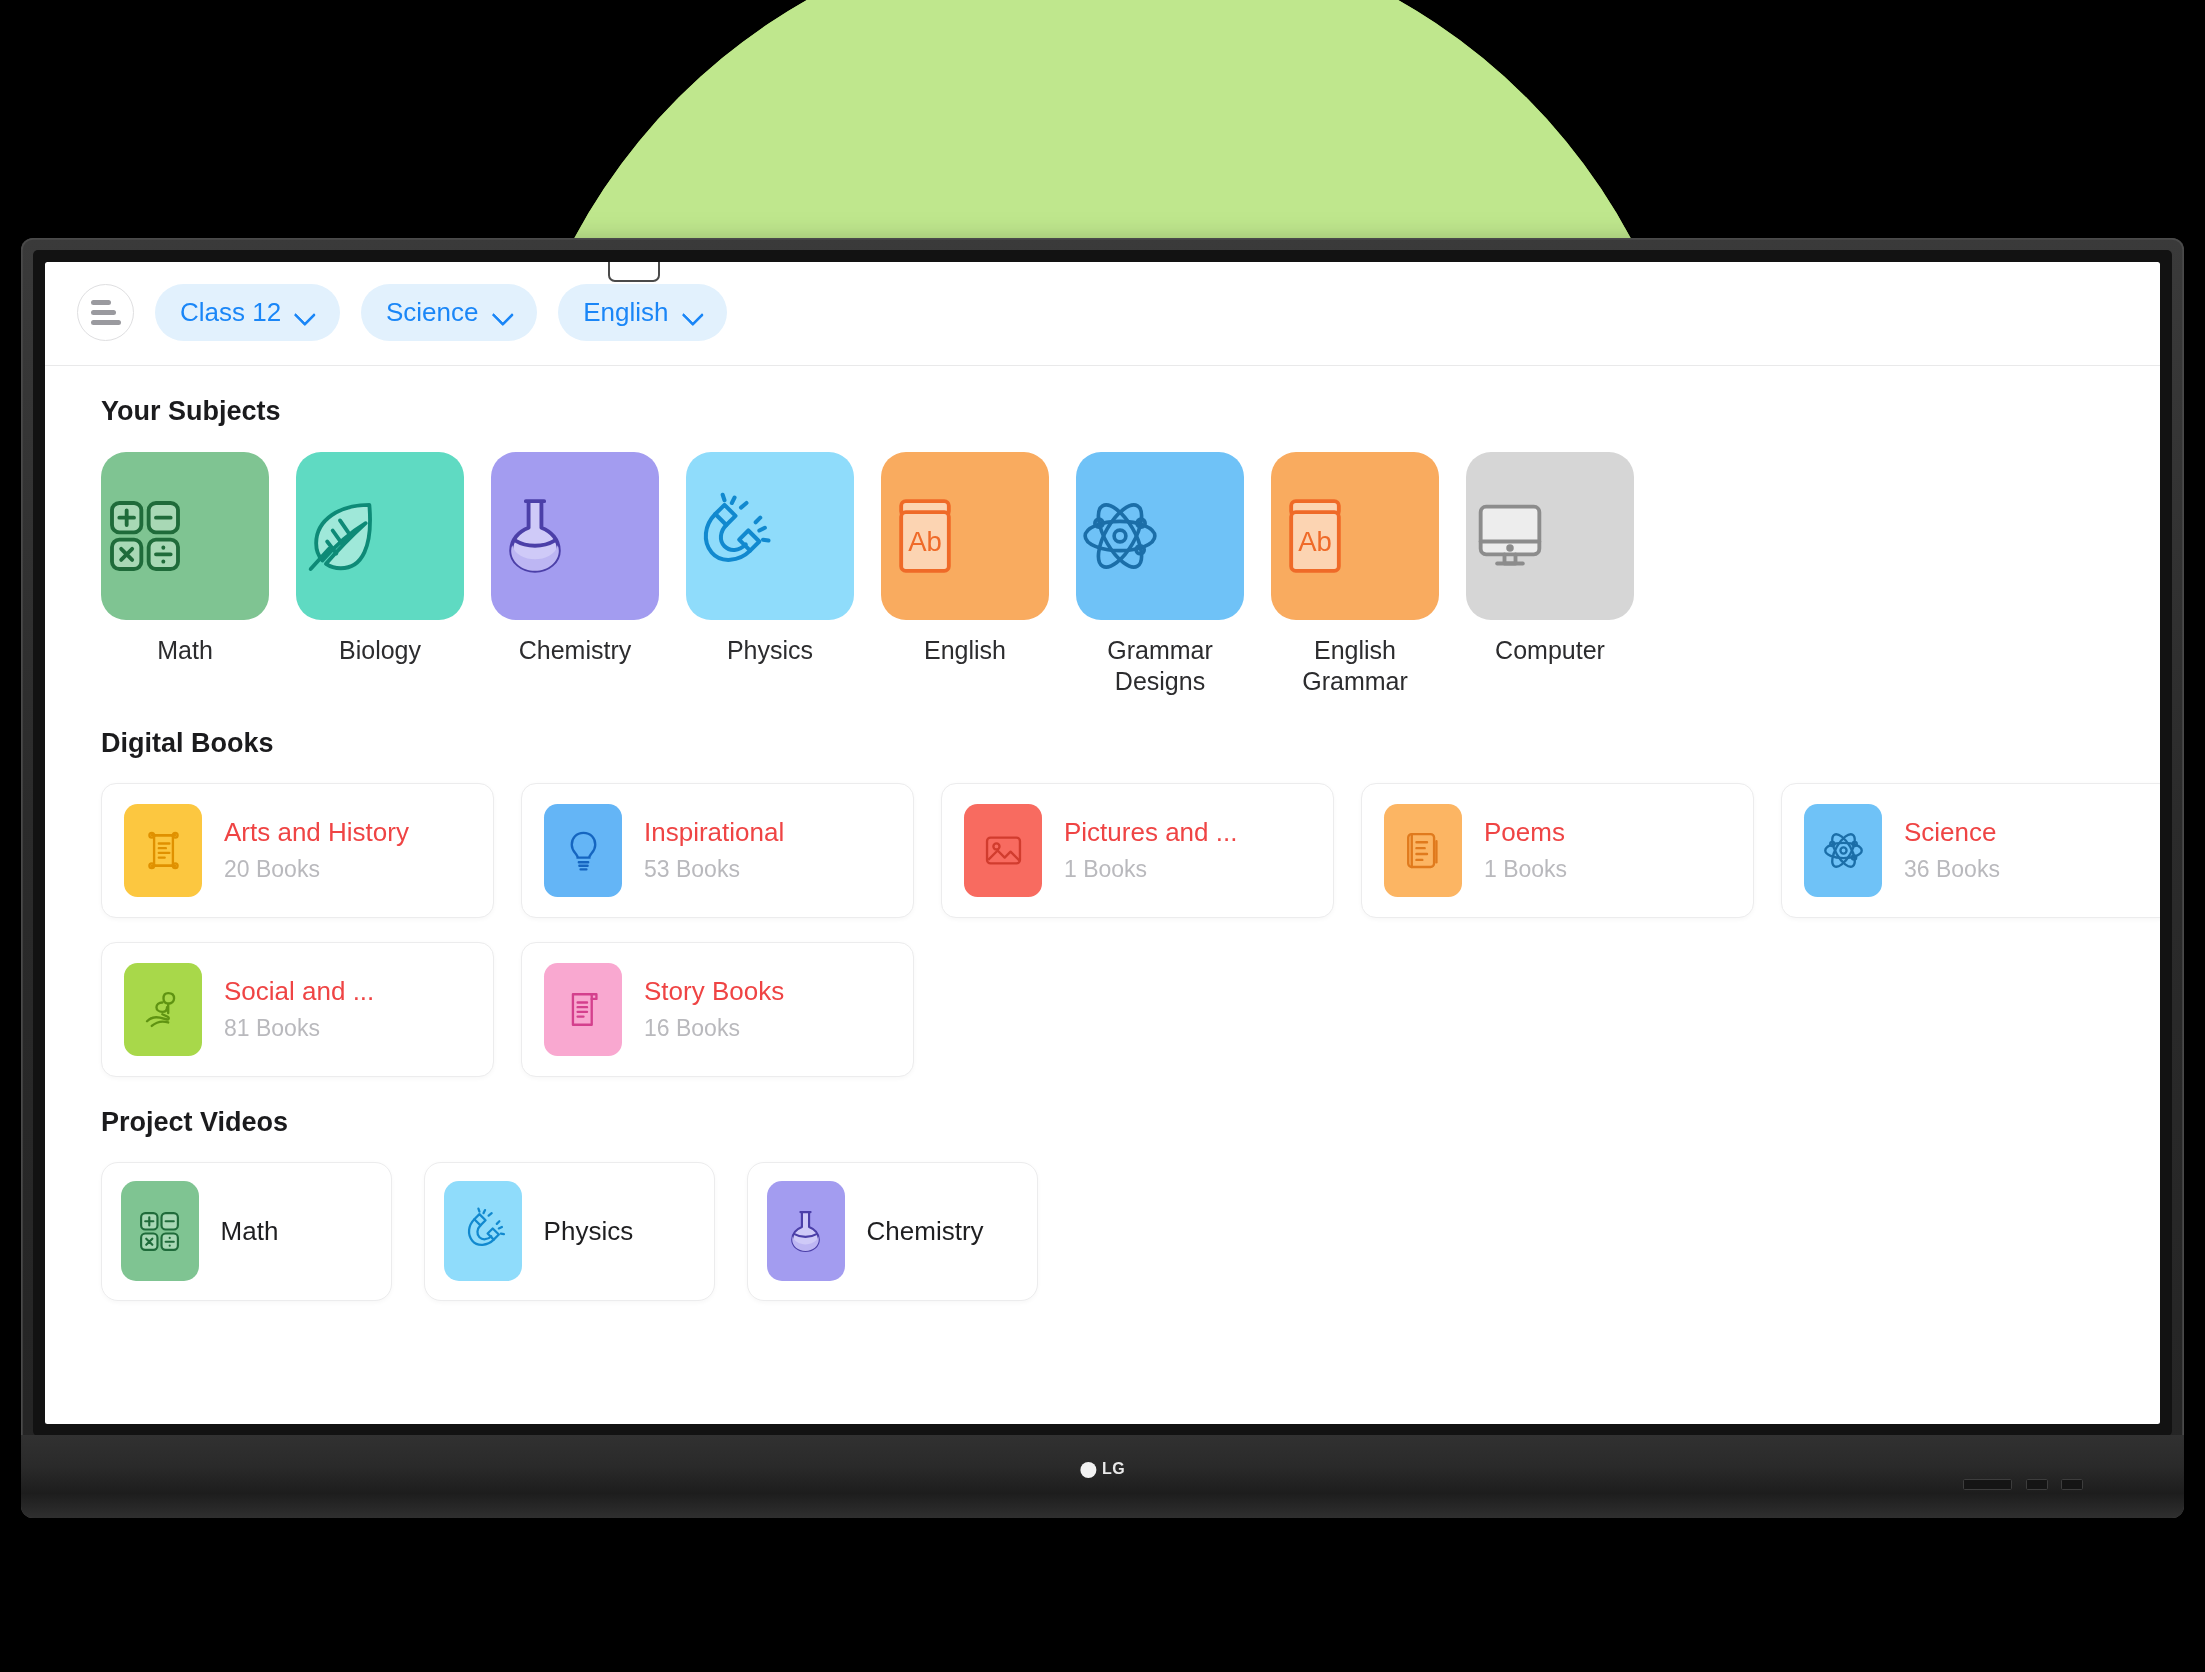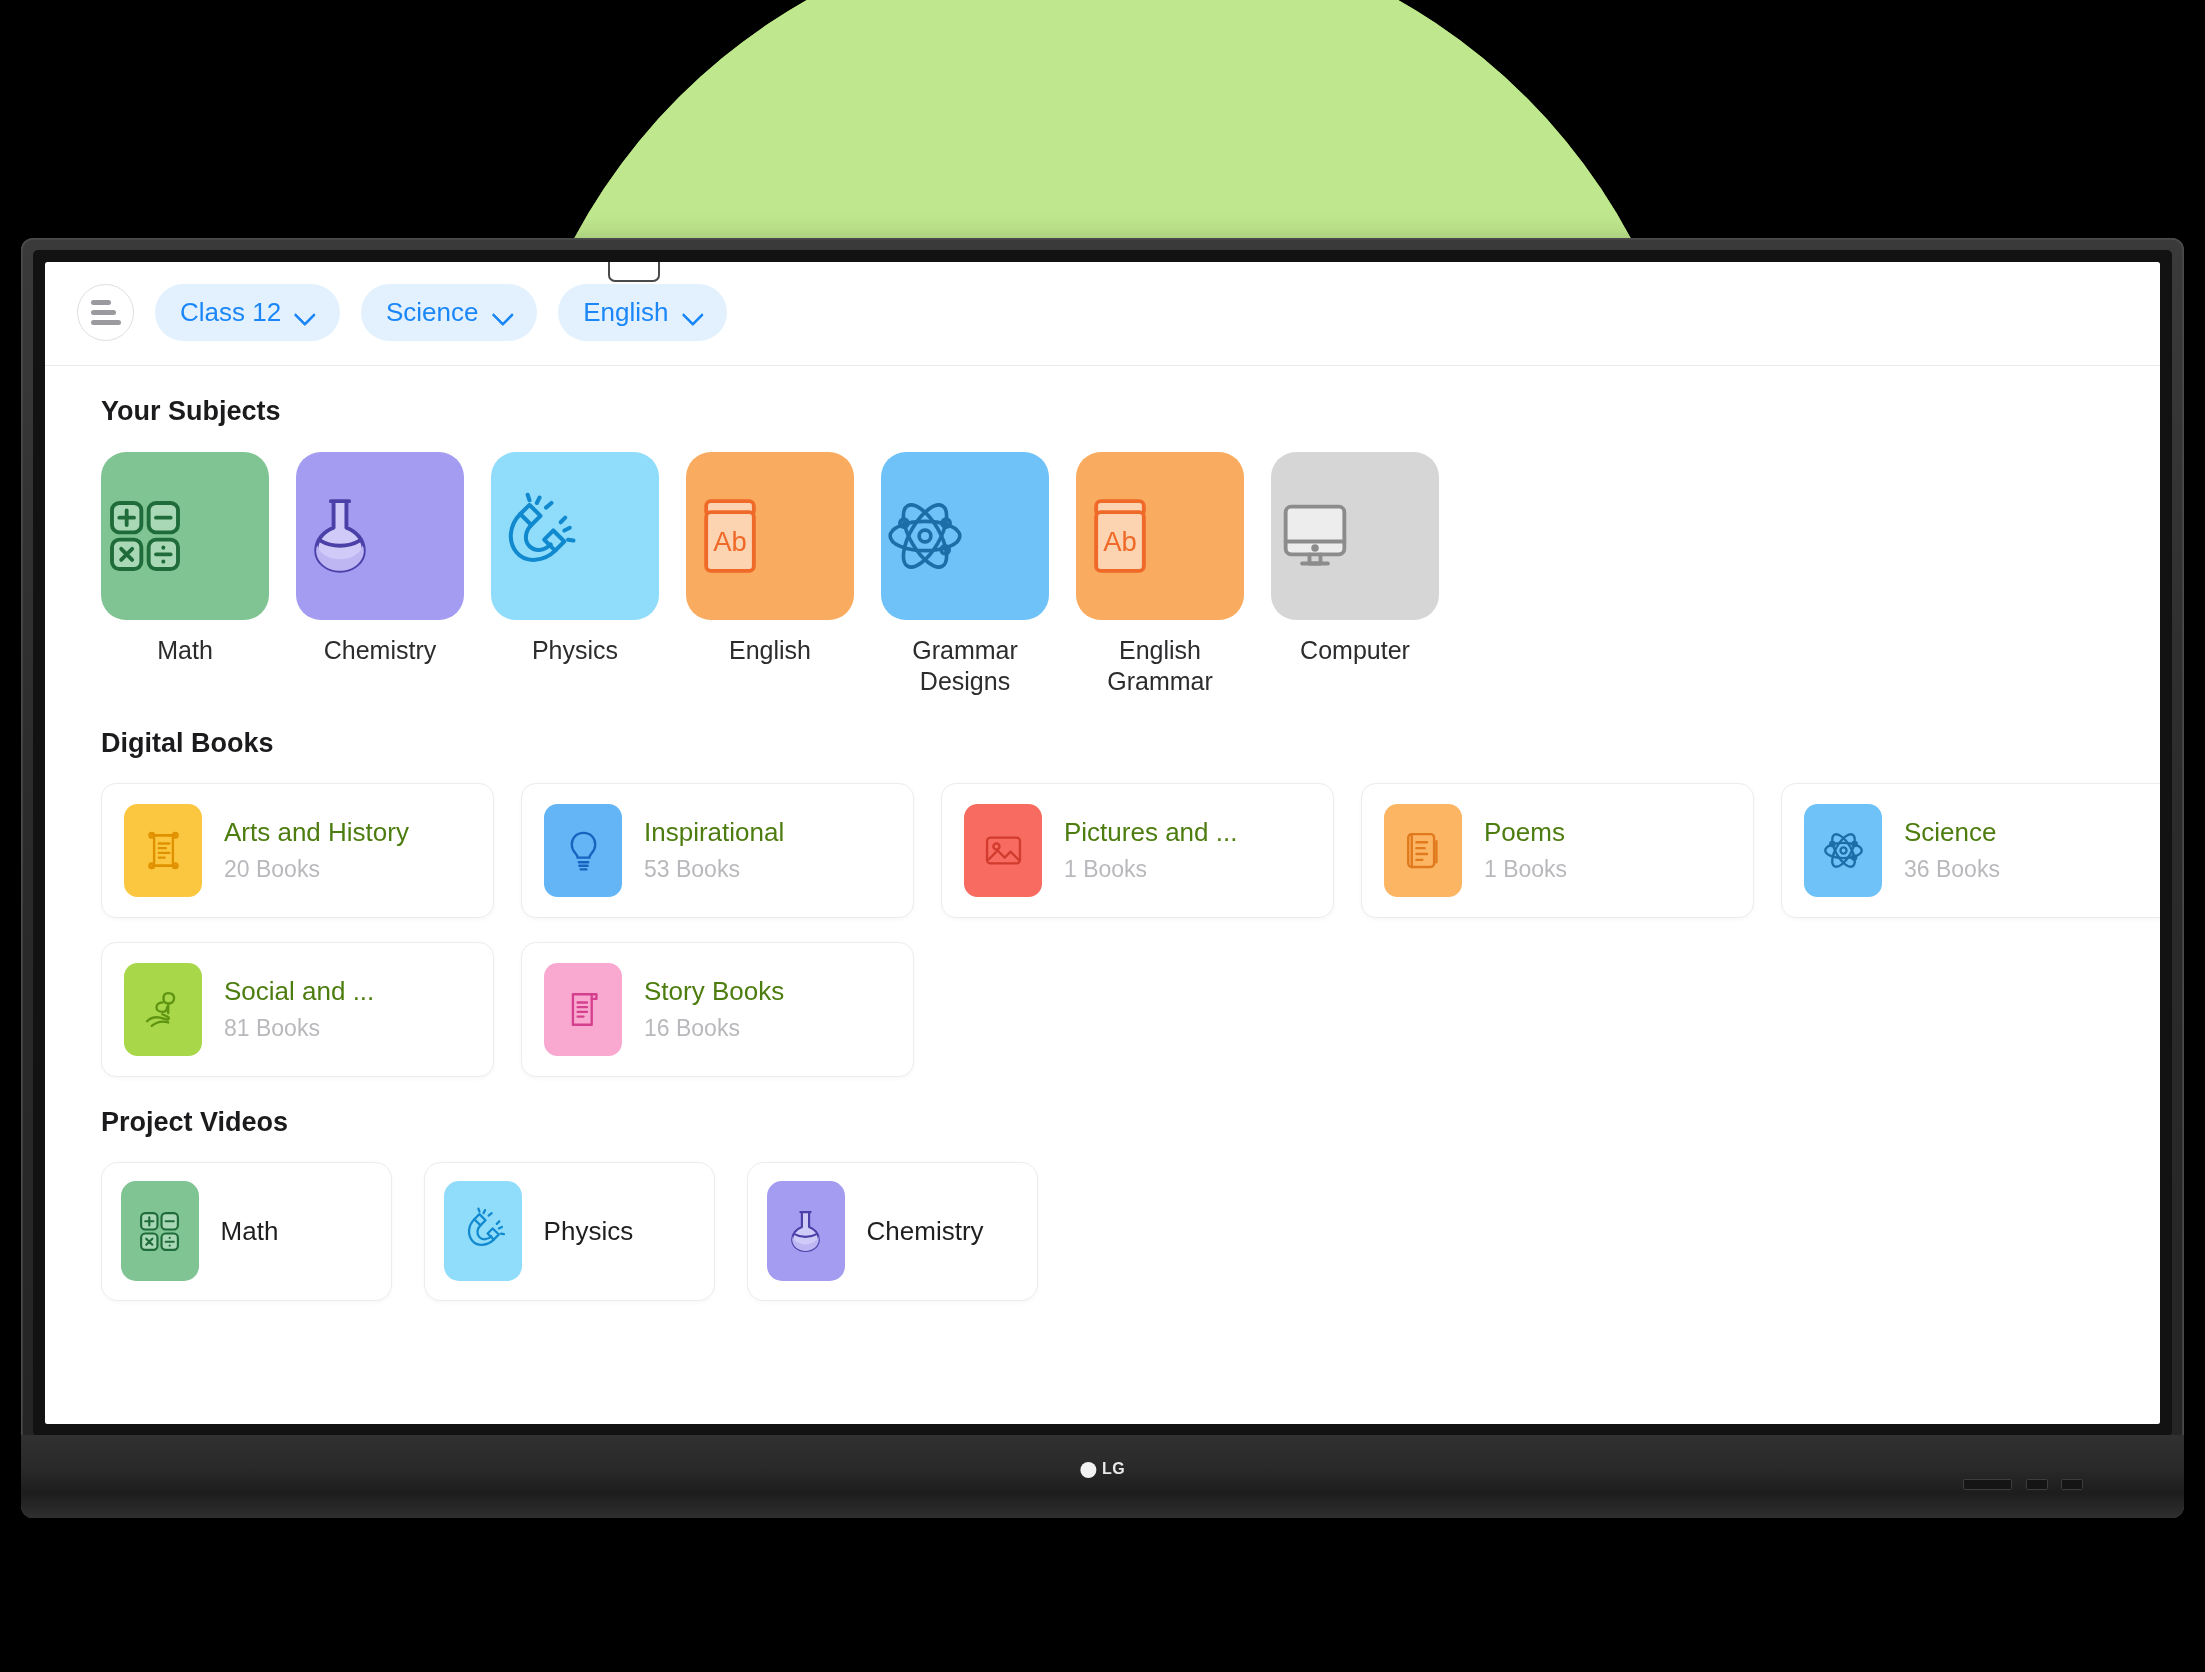--- a/index.html
+++ b/index.html
@@ -232,6 +232,18 @@
               <div class="subject-label">Math</div>
             </div>
 
+            <div class="subject">
+              <div class="subject-tile" style="background:#5fdac2">
+                <span>
+                  <svg width="88" height="88" viewBox="0 0 48 48" fill="none" stroke="#0e8a77" stroke-width="2.1" stroke-linecap="round" stroke-linejoin="round">
+                    <path d="M40 7C24 7 11 15 11 28c0 4 1.4 7.2 3.4 9.4C20 31 28 23 38 17c-7.6 7-15 14.4-21.6 22.2 2.3 1.6 5 2.4 8 2.4C36 41.6 42 30 40 7z" fill="#9fe8d9"></path>
+                    <path d="M8 42L18 31"></path>
+                    <path d="M24 15.5l4.5 6.5M20 21l5 7M17 27l5 6.5"></path>
+                  </svg>
+                </span>
+              </div>
+              <div class="subject-label">Biology</div>
+            </div>
 
             <div class="subject">
               <div class="subject-tile" style="background:#a39cf0">

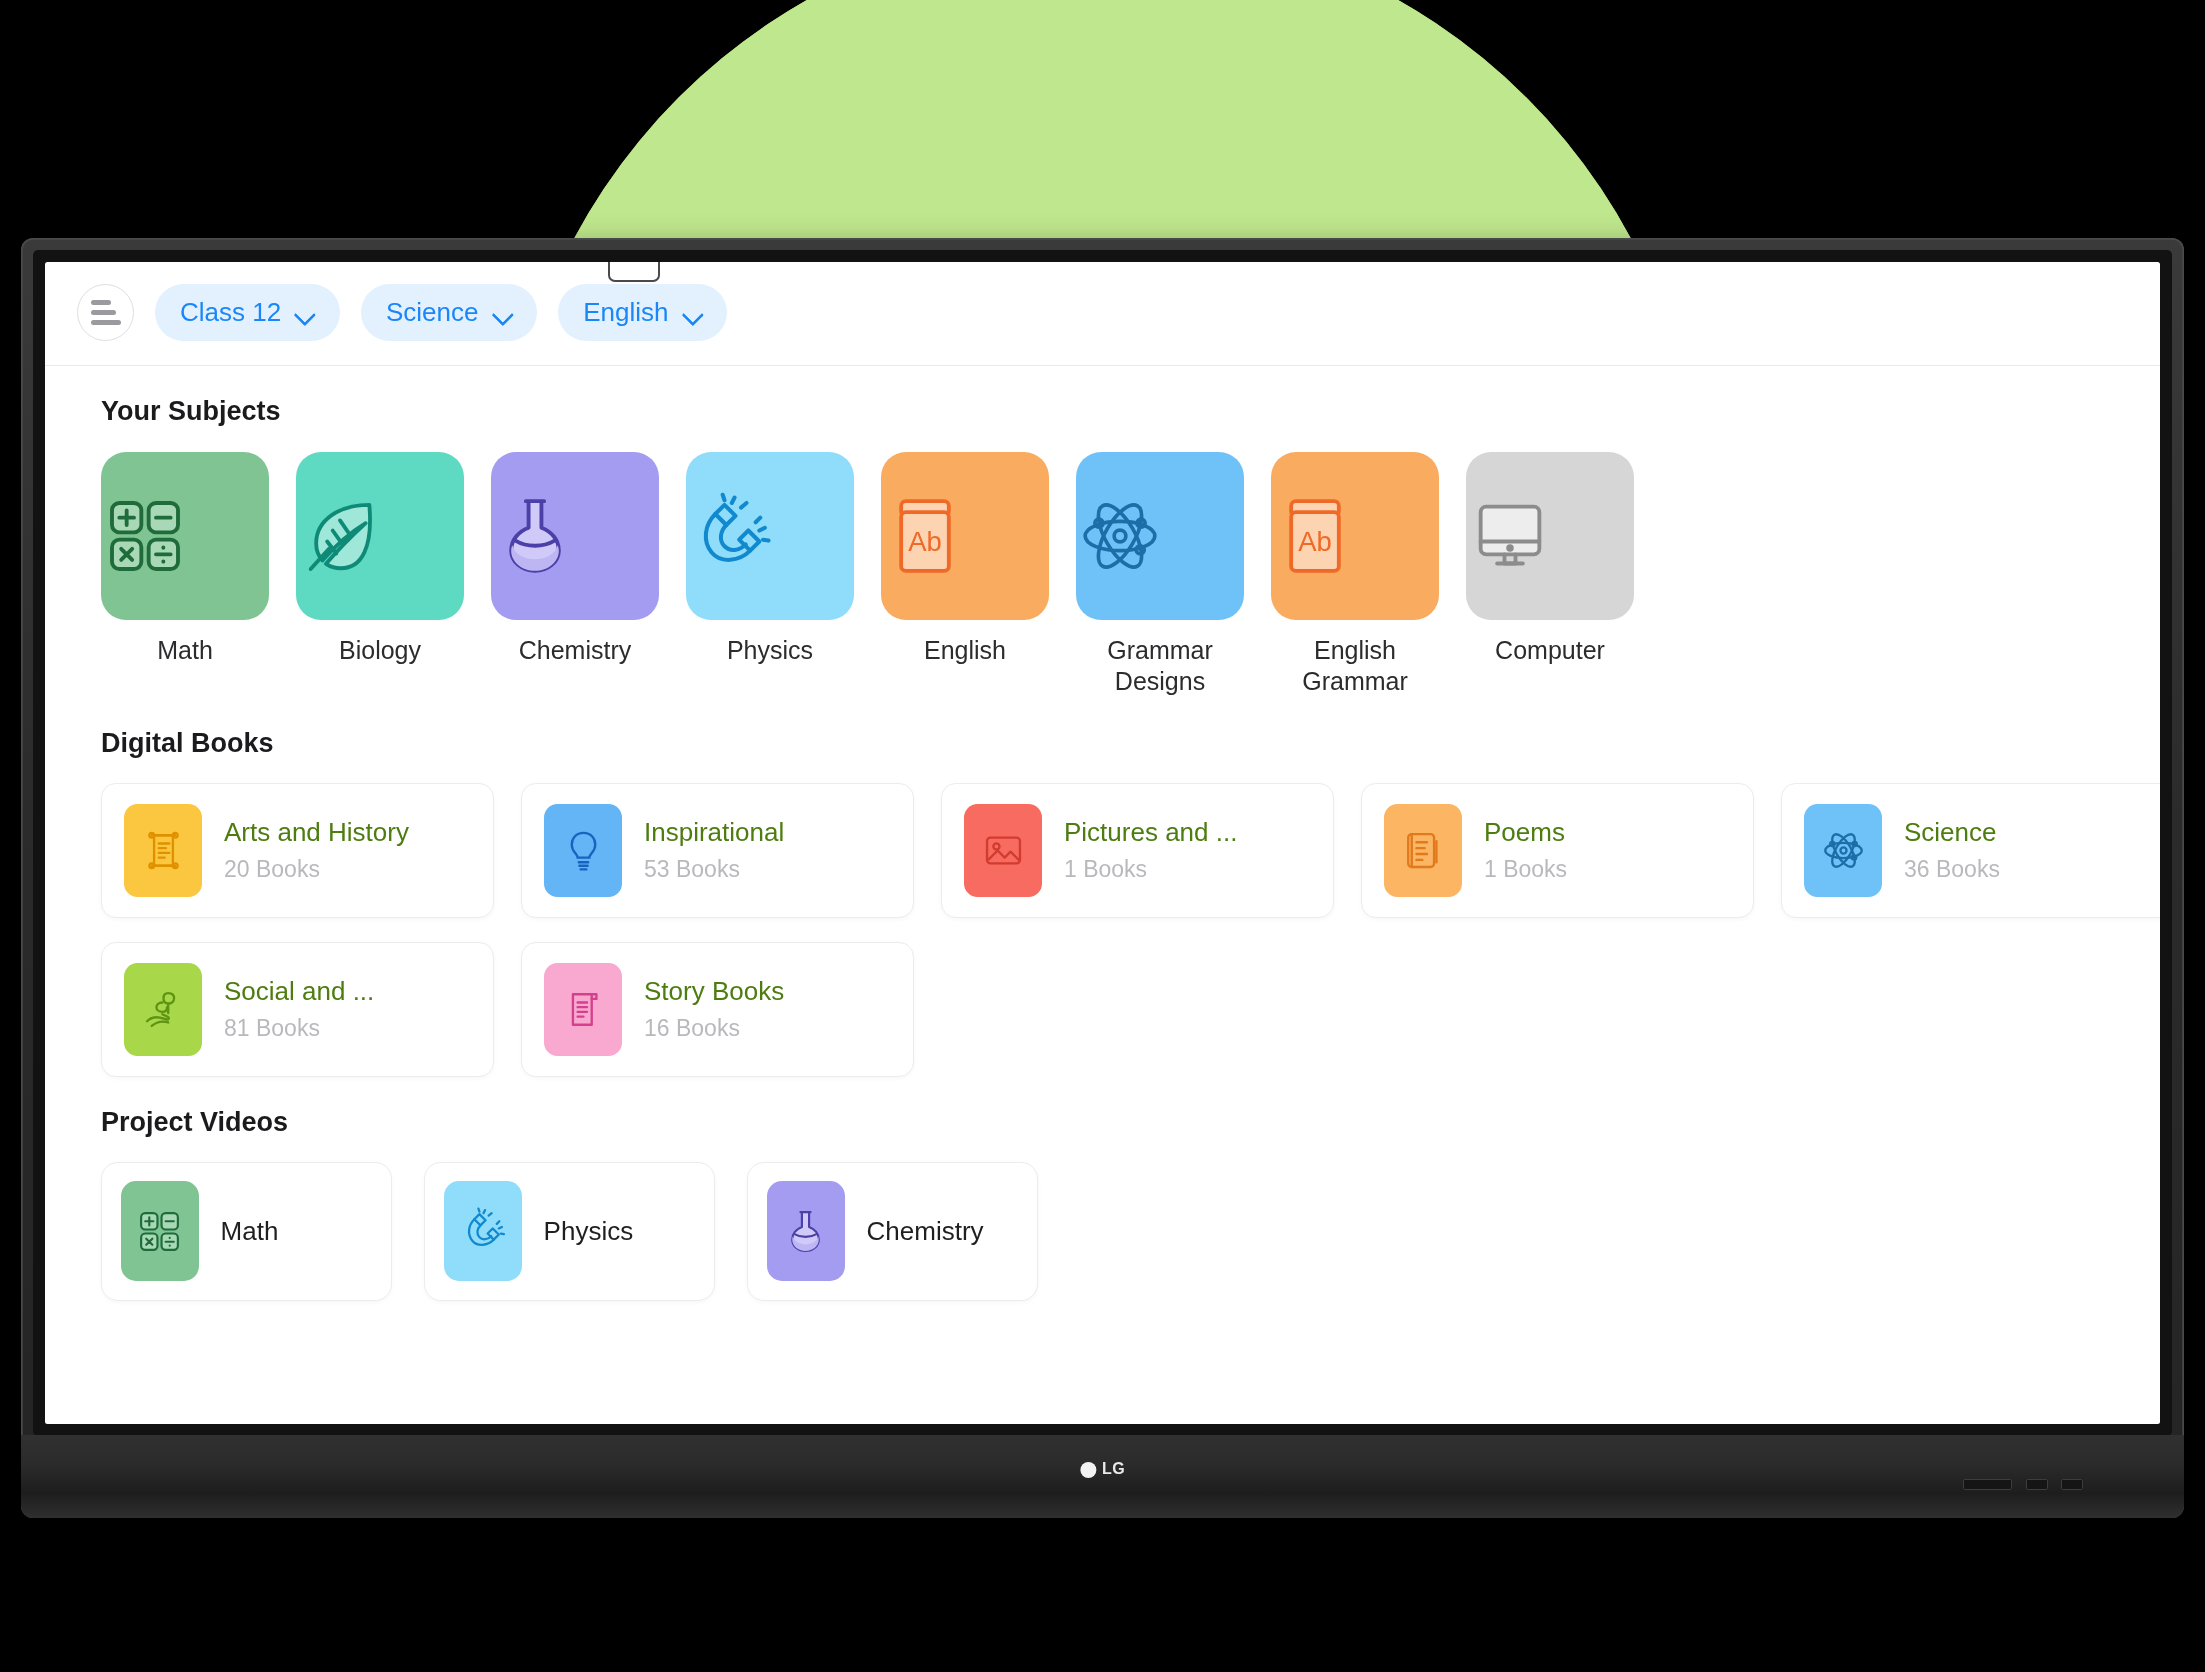--- a/index.html
+++ b/index.html
@@ -149,7 +149,7 @@
     width: 78px; height: 93px; border-radius: 13.5px; flex: none;
     display: flex; align-items: center; justify-content: center;
   }
-  .book-title { font-size: 26px; color: #4d7c0f; line-height: 1.2; }
+  .book-title { font-size: 26px; color: #ef4444; line-height: 1.2; }
   .book-count { font-size: 23px; color: #b9b9bd; margin-top: 8.4px; }
 
   

